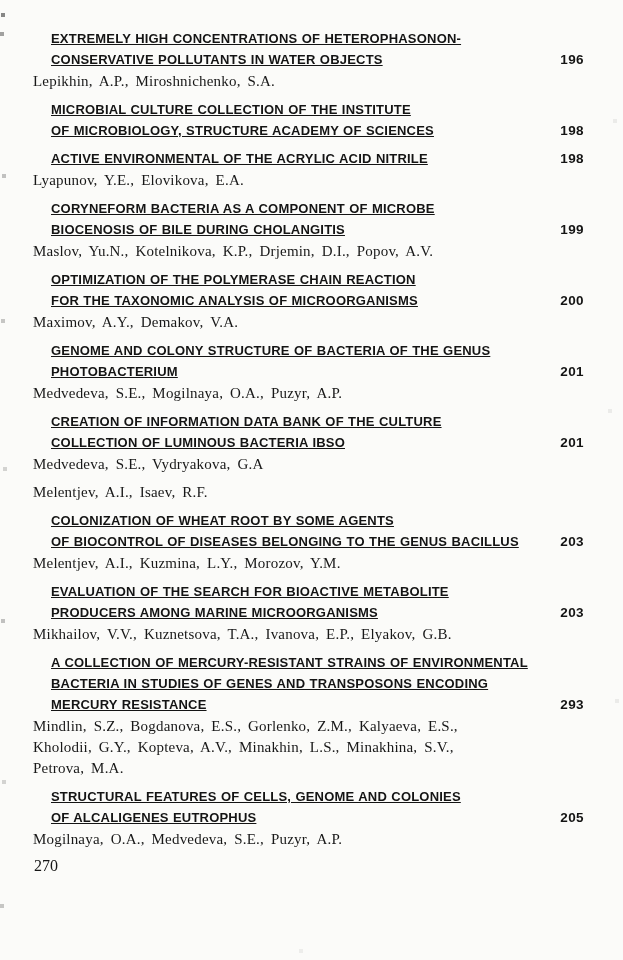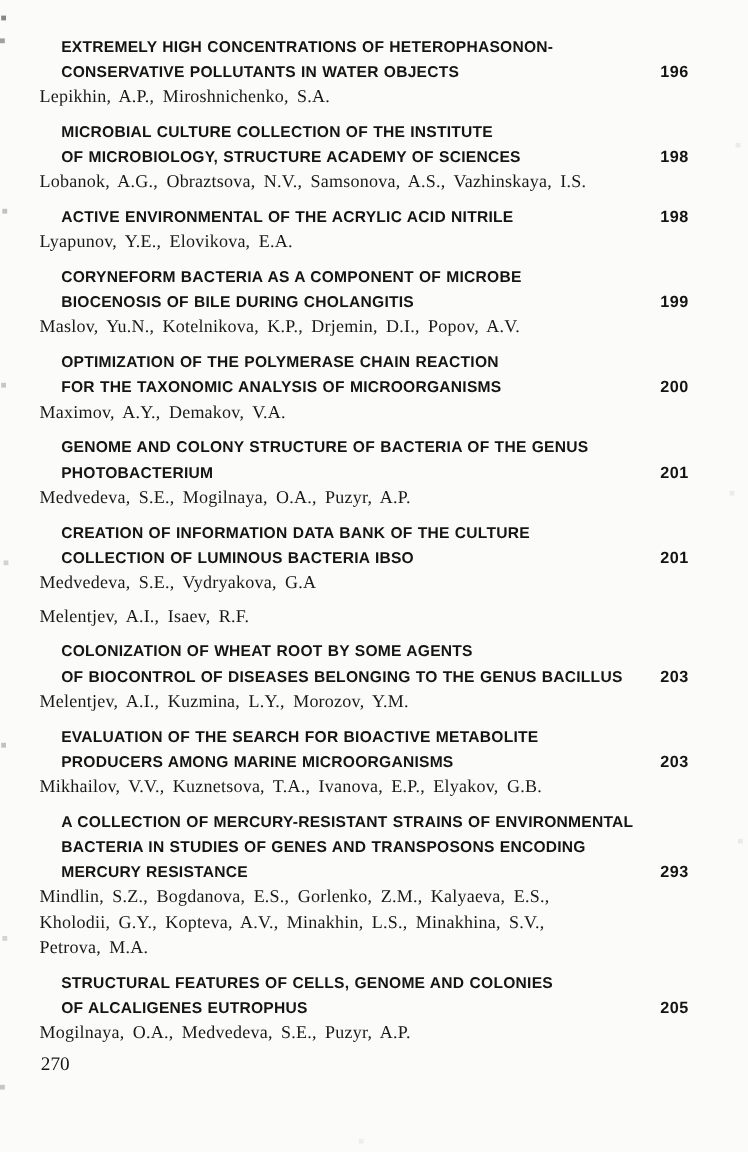--- a/index.html
+++ b/index.html
@@ -38,6 +38,7 @@
     word-spacing: 0.5px;
     white-space: pre;
     color: #141414;
+    text-decoration: underline;
   }
   .entry-page {
     position: absolute;

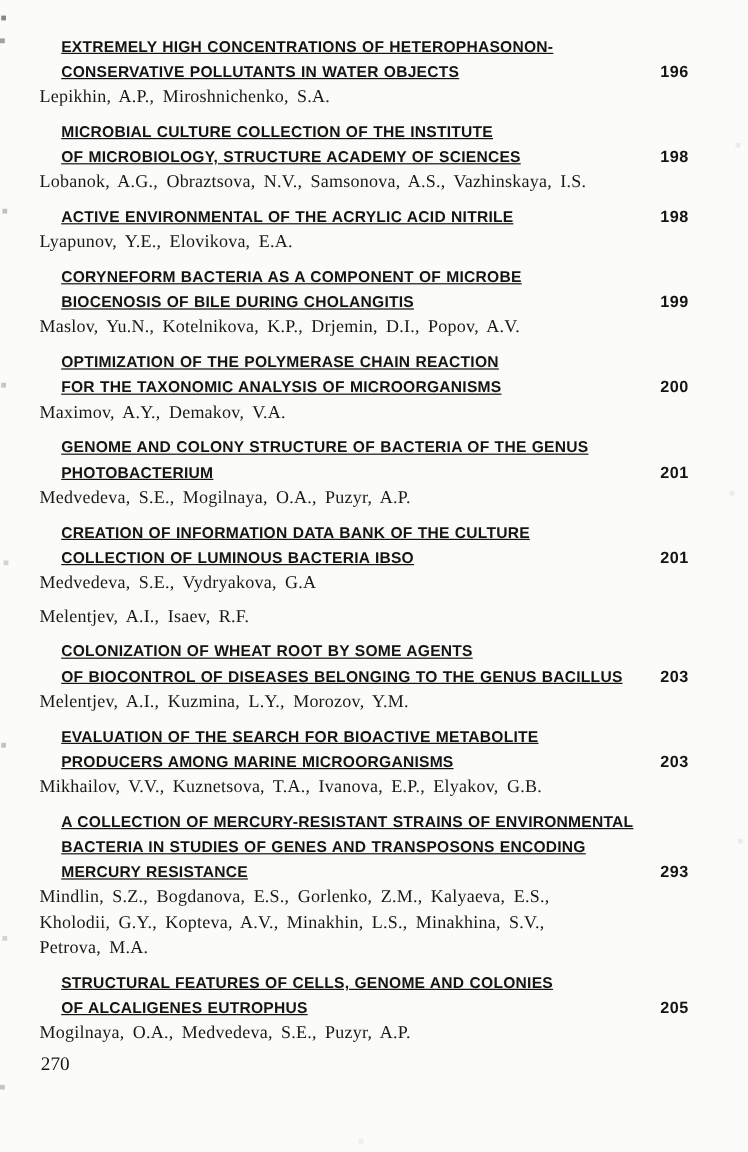--- a/index.html
+++ b/index.html
@@ -42,7 +42,7 @@
   }
   .entry-page {
     position: absolute;
-    right: 15px;
+    right: 5px;
     bottom: 2px;
     font-family: "Liberation Sans", sans-serif;
     font-weight: 700;

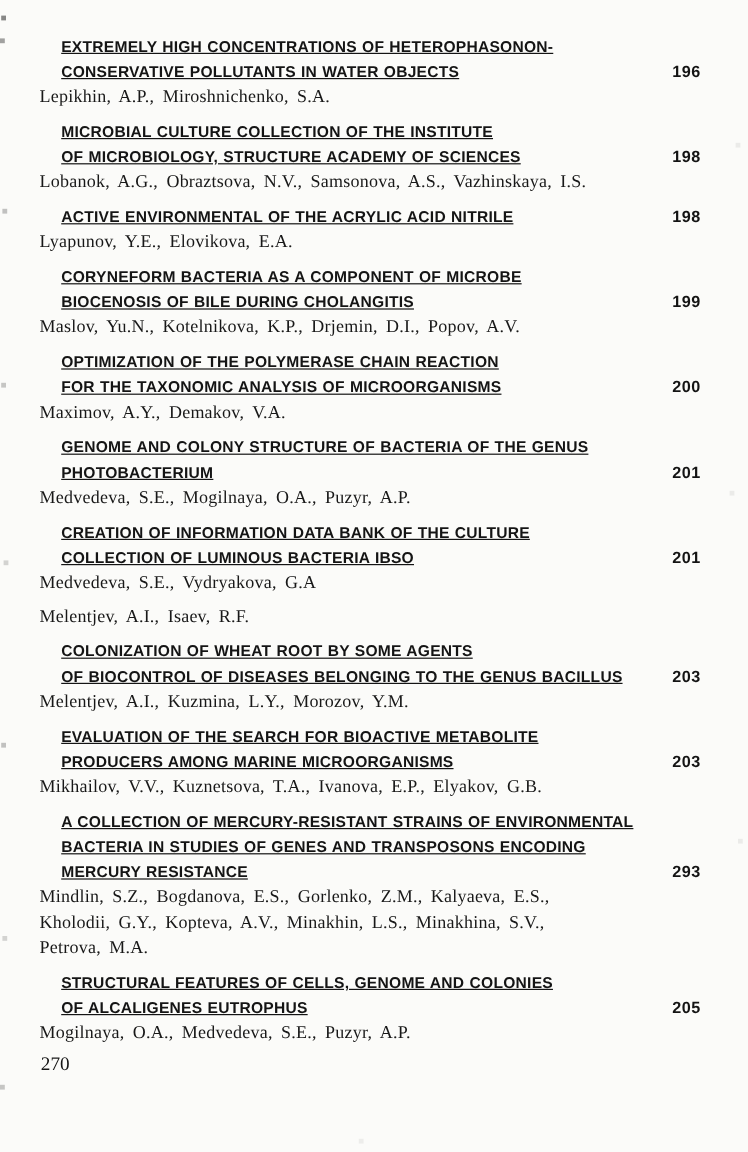--- a/index.html
+++ b/index.html
@@ -110,7 +110,6 @@
 OF MICROBIOLOGY, STRUCTURE ACADEMY OF SCIENCES</div>
       <div class="entry-page">198</div>
     </div>
-    <div class="entry-authors">Lobanok, A.G., Obraztsova, N.V., Samsonova, A.S., Vazhinskaya, I.S.</div>
   </div>
 
   <div class="toc-entry">

